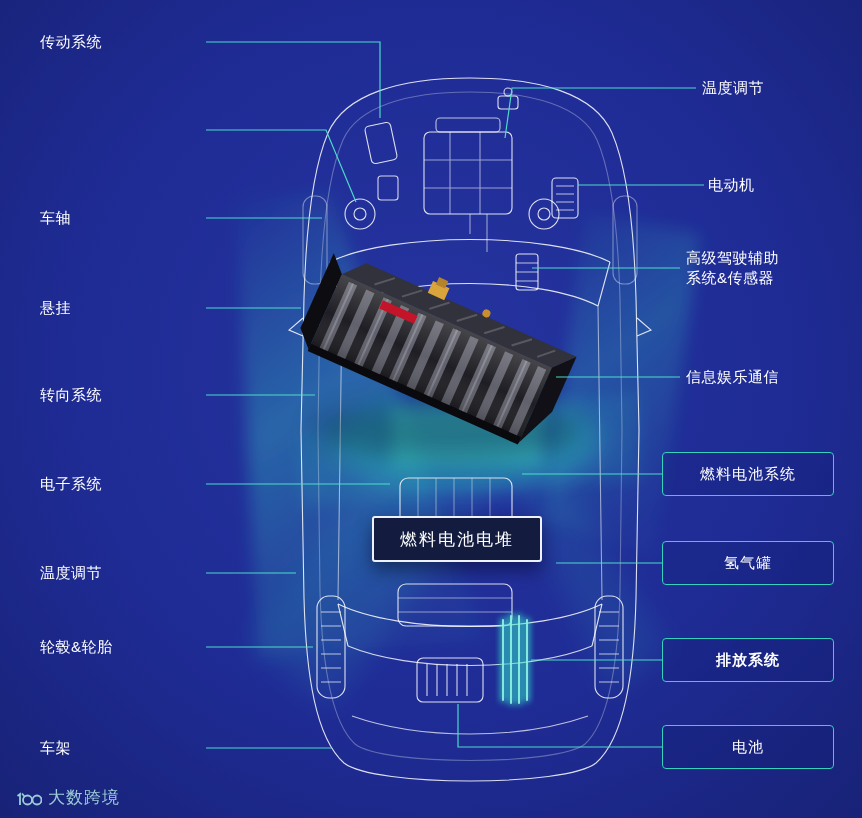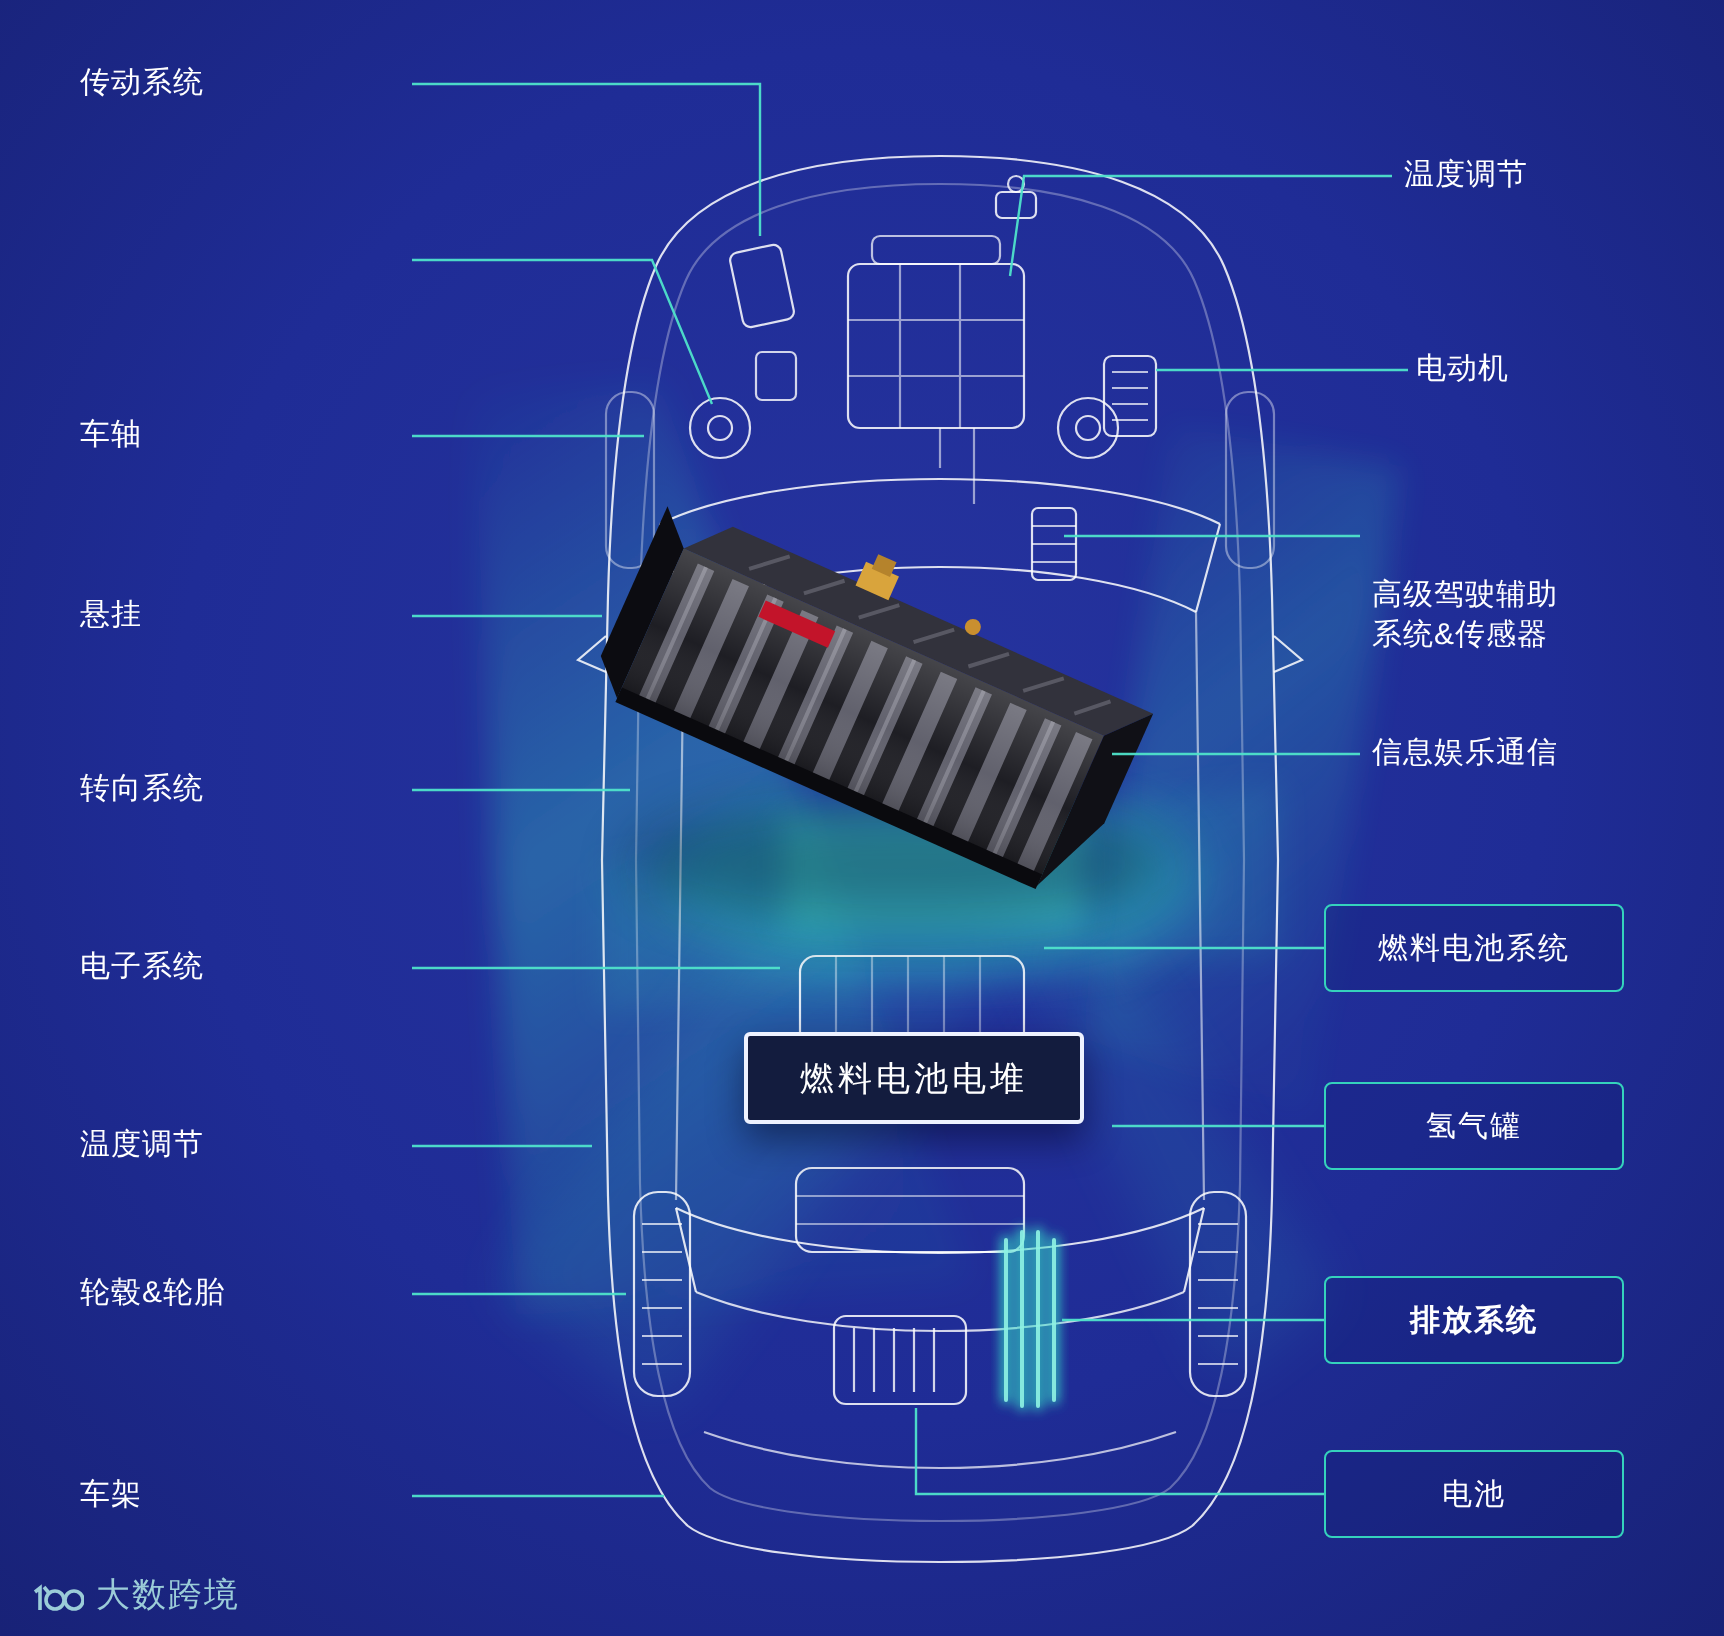--- a/index.html
+++ b/index.html
@@ -15,7 +15,7 @@
   .ll-4{top:385px}.ll-5{top:474px}.ll-6{top:563px}.ll-7{top:637px}.ll-8{top:738px}
   .rl-0{left:702px;top:78px}
   .rl-1{left:708px;top:175px}
-  .rl-2{left:686px;top:248px;width:102px;word-break:break-all;margin-top:40px;}
+  .rl-2{left:686px;top:248px;width:102px;word-break:break-all;}
   .rl-3{left:686px;top:367px}
   .callout{
     position:absolute;left:662px;width:150px;height:44px;box-sizing:border-box;

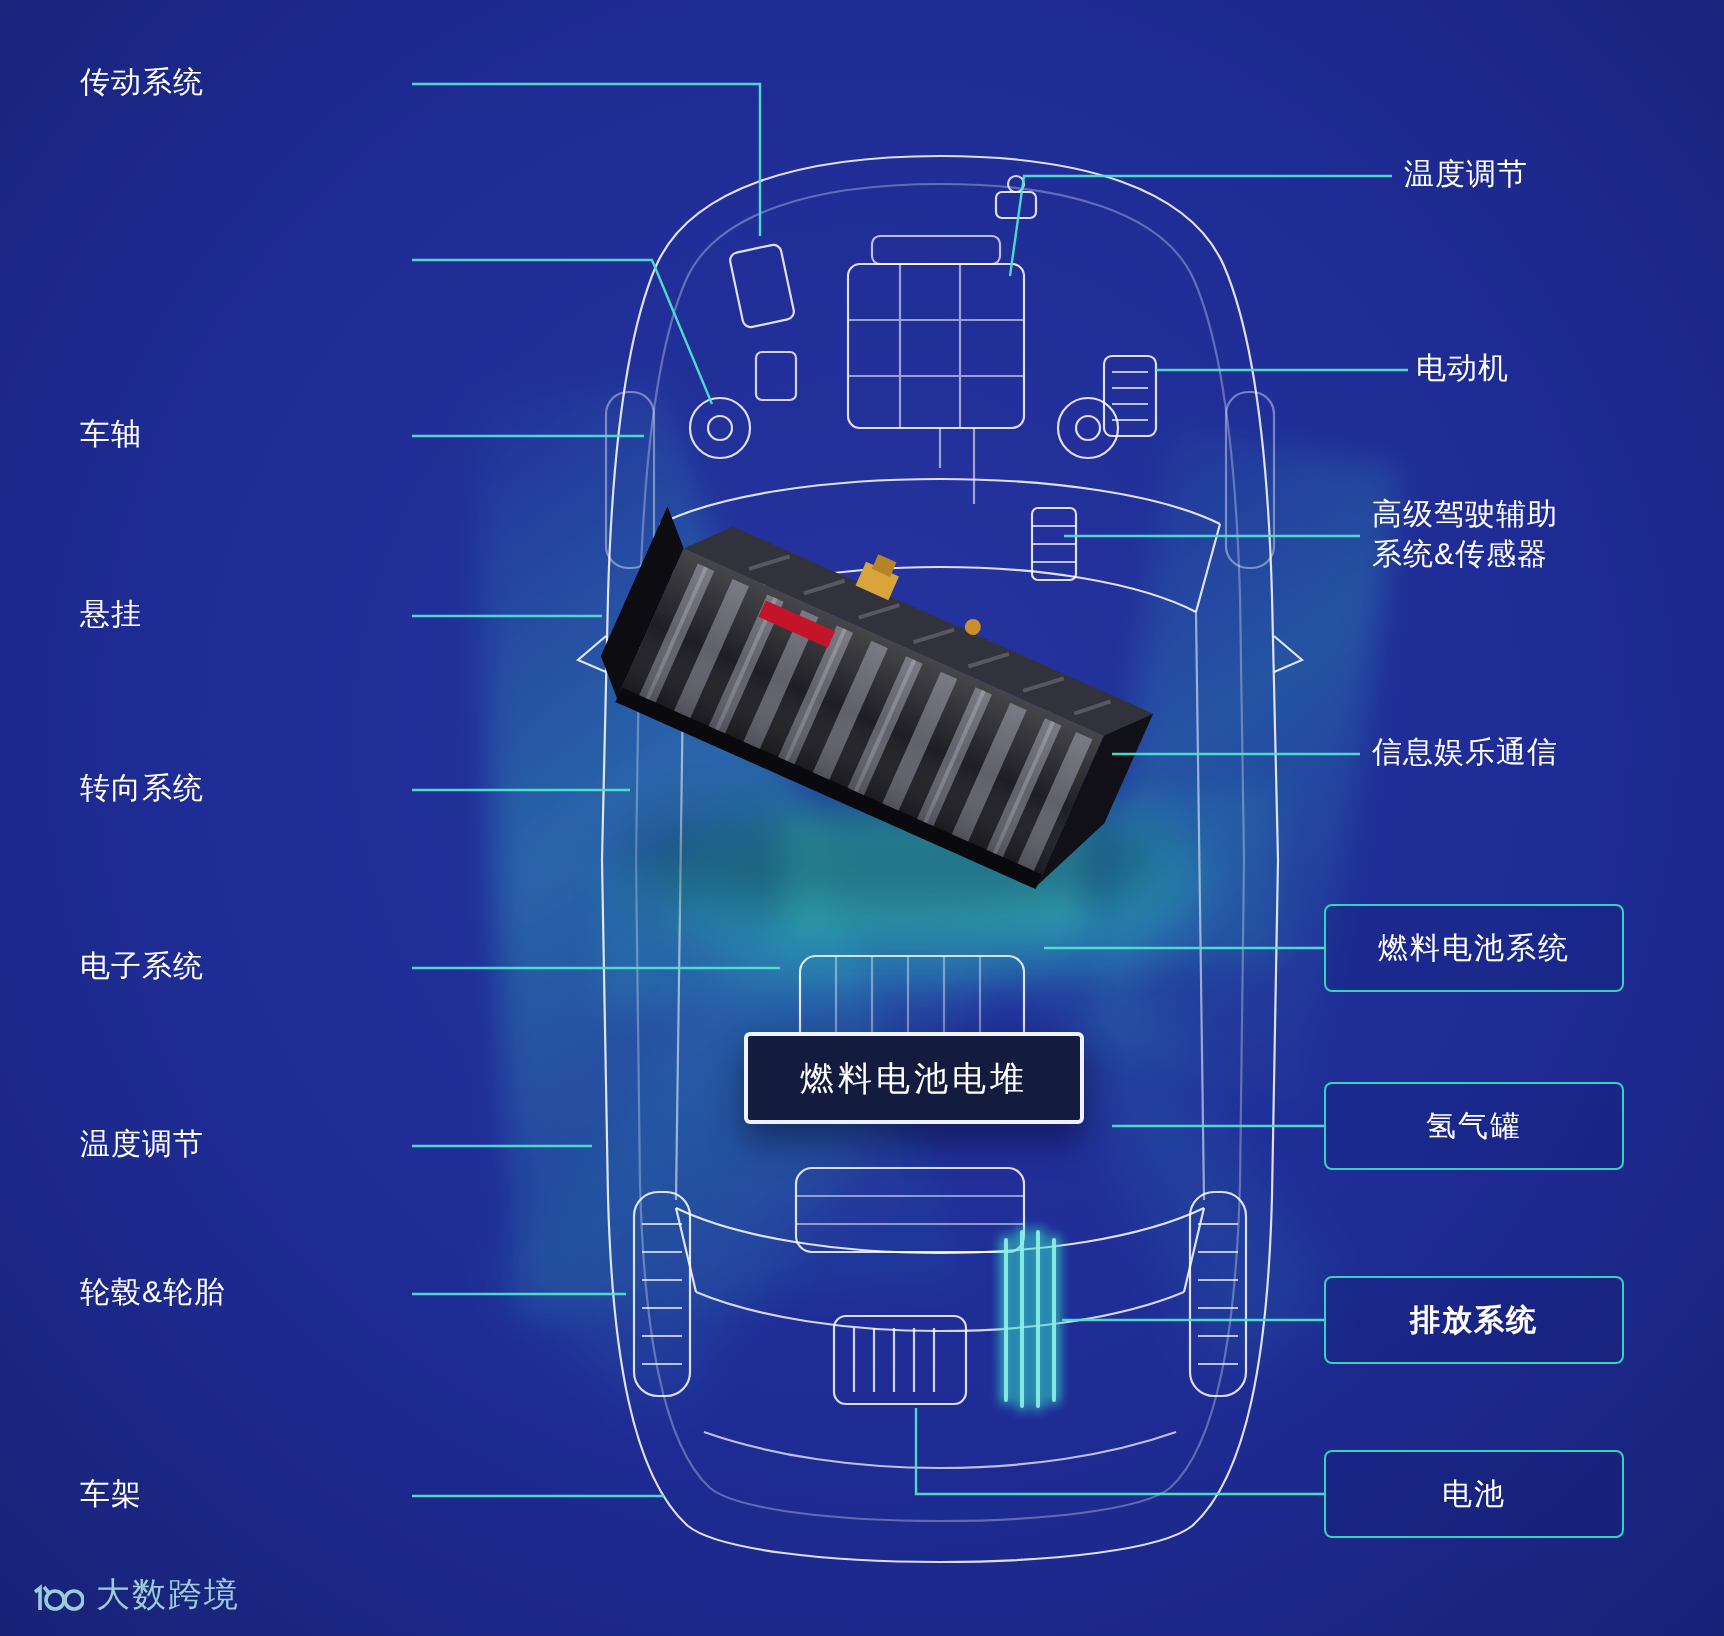--- a/index.html
+++ b/index.html
@@ -18,7 +18,7 @@
   .rl-2{left:686px;top:248px;width:102px;word-break:break-all;}
   .rl-3{left:686px;top:367px}
   .callout{
-    position:absolute;left:662px;width:150px;height:44px;box-sizing:border-box;
+    position:absolute;left:662px;width:172px;height:44px;box-sizing:border-box;
     border:1px solid #35d2bc;border-radius:4px;background:rgba(16,28,110,0.25);
     display:flex;align-items:center;justify-content:center;
     color:#ffffff;font-size:15px;letter-spacing:1px;

